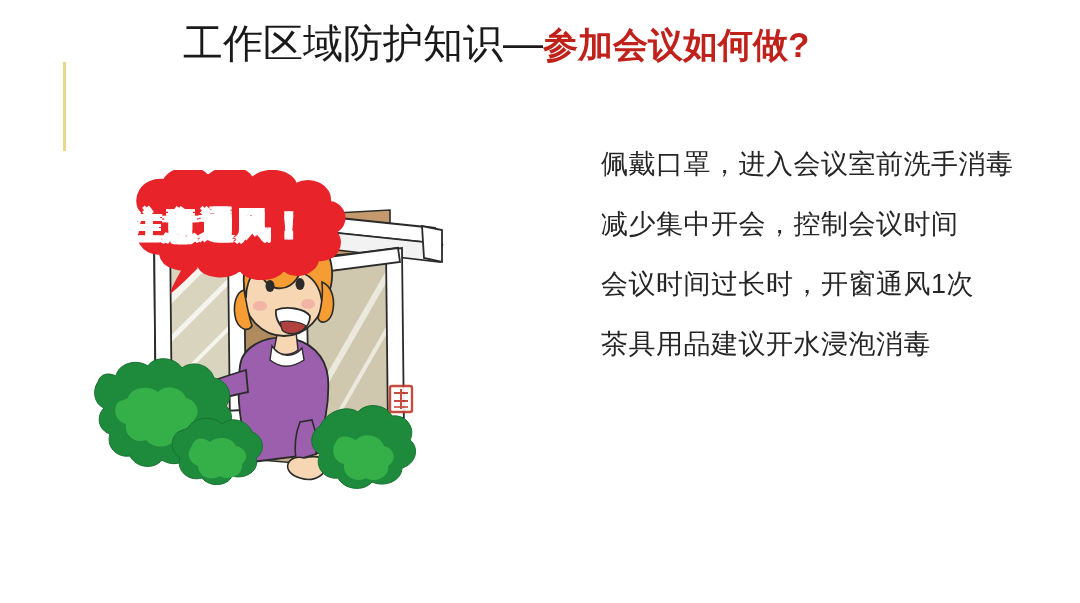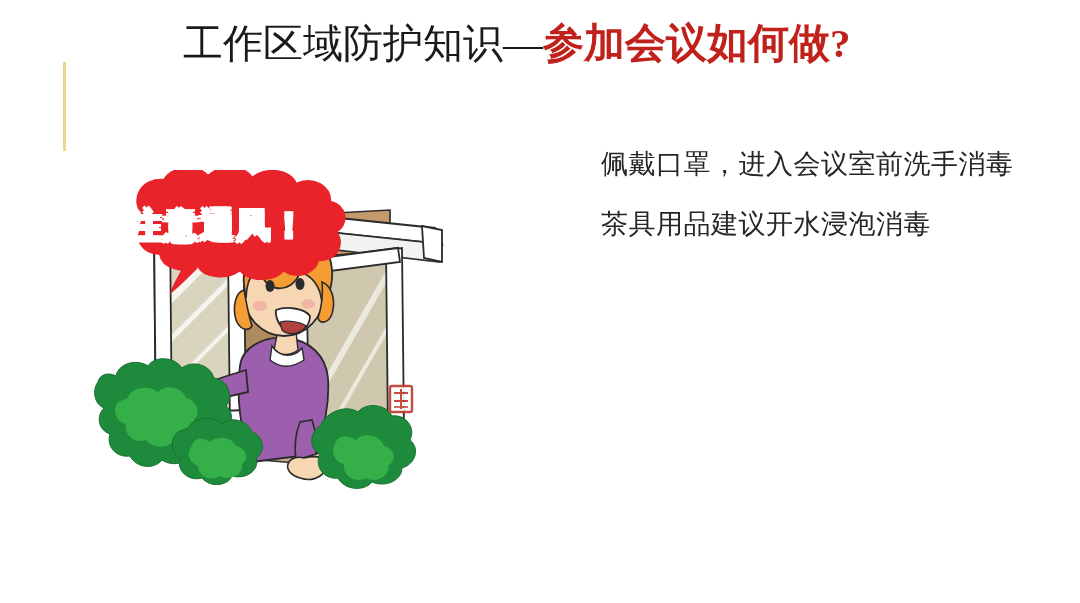--- a/index.html
+++ b/index.html
@@ -16,7 +16,6 @@
     width: 1007px;
     height: 603px;
     background: #ffffff;
-    font-family: Liberation Serif, serif;
   }
 
   

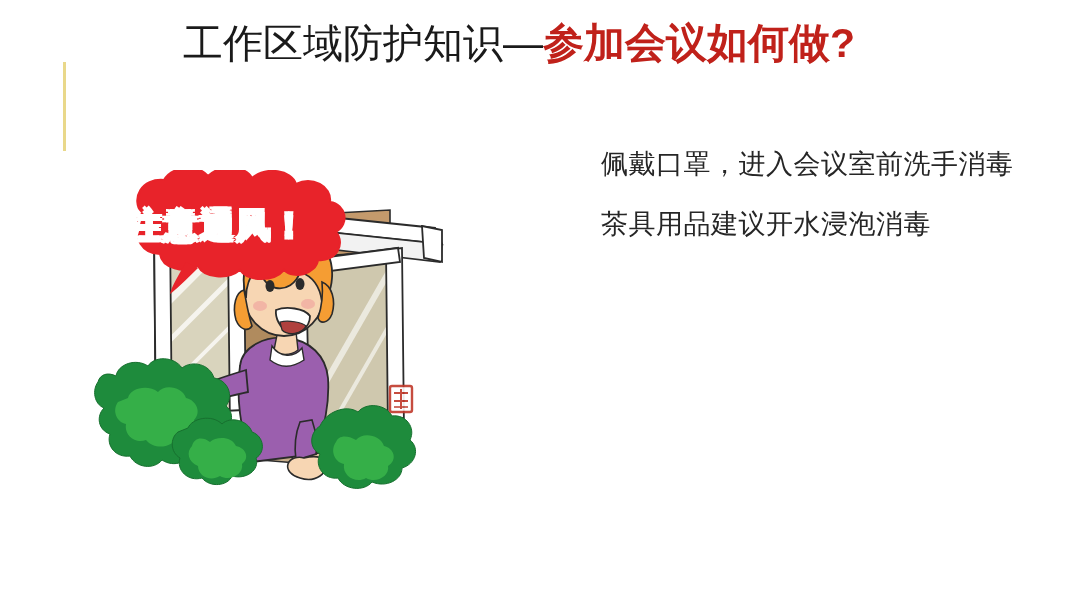--- a/index.html
+++ b/index.html
@@ -35,7 +35,7 @@
     font-weight: 400;
   }
   .title-accent {
-    font-size: 41px;
+    font-size: 35px;
     line-height: 48px;
     color: #c0211a;
     font-weight: 700;

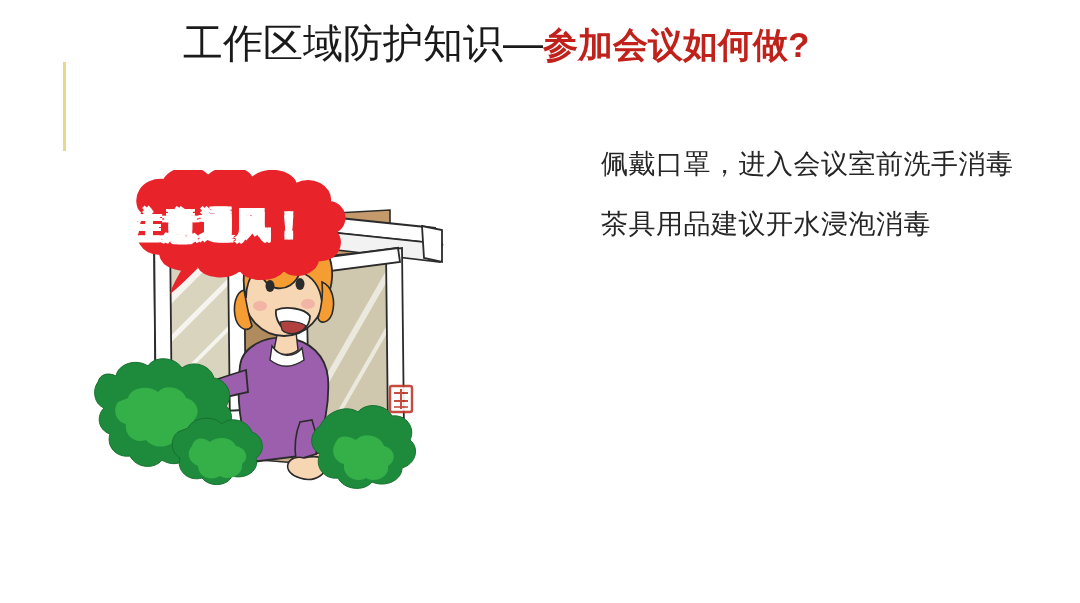--- a/index.html
+++ b/index.html
@@ -270,6 +270,7 @@
 
   <div class="bullets">
     <div class="bullet-line">佩戴口罩，进入会议室前洗手消毒</div>
+    <div class="bullet-line">减少集中开会，控制会议时间</div>
     <div class="bullet-line">茶具用品建议开水浸泡消毒</div>
   </div>
 

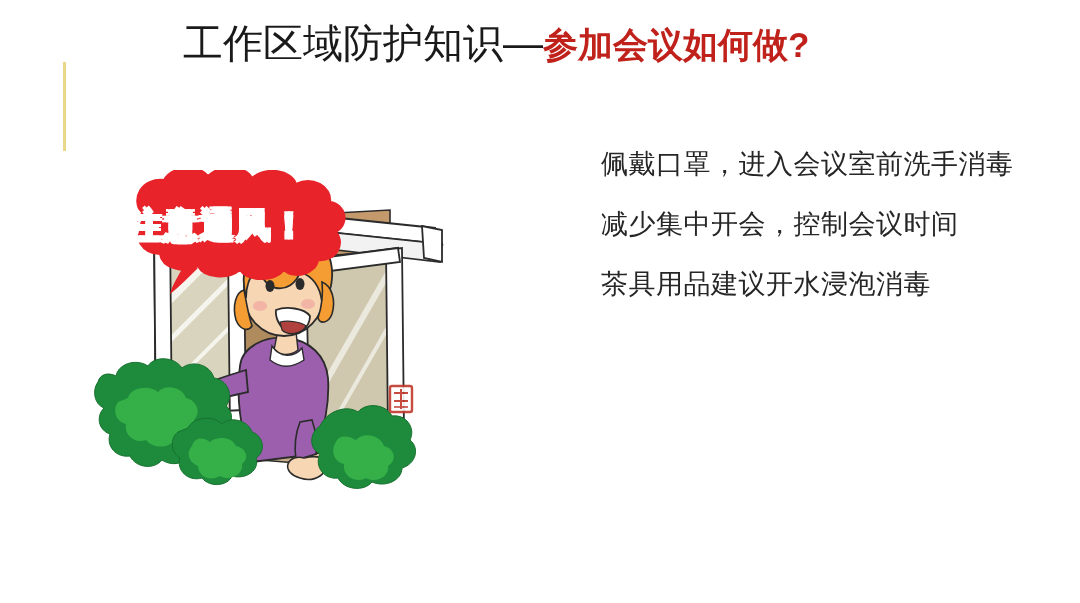--- a/index.html
+++ b/index.html
@@ -271,6 +271,7 @@
   <div class="bullets">
     <div class="bullet-line">佩戴口罩，进入会议室前洗手消毒</div>
     <div class="bullet-line">减少集中开会，控制会议时间</div>
+    <div class="bullet-line">会议时间过长时，开窗通风1次</div>
     <div class="bullet-line">茶具用品建议开水浸泡消毒</div>
   </div>
 

